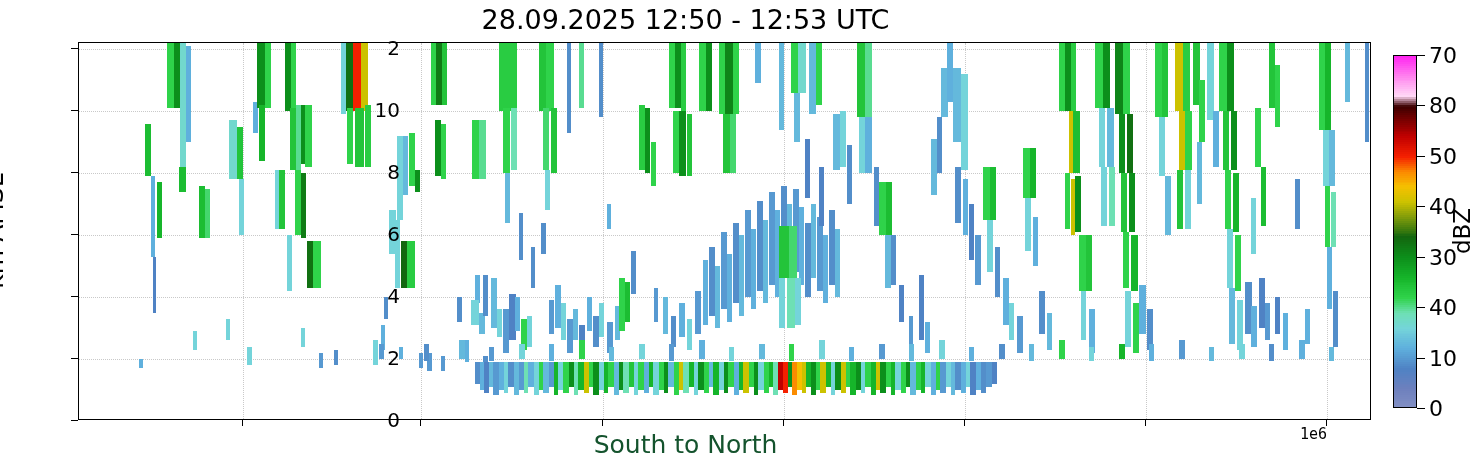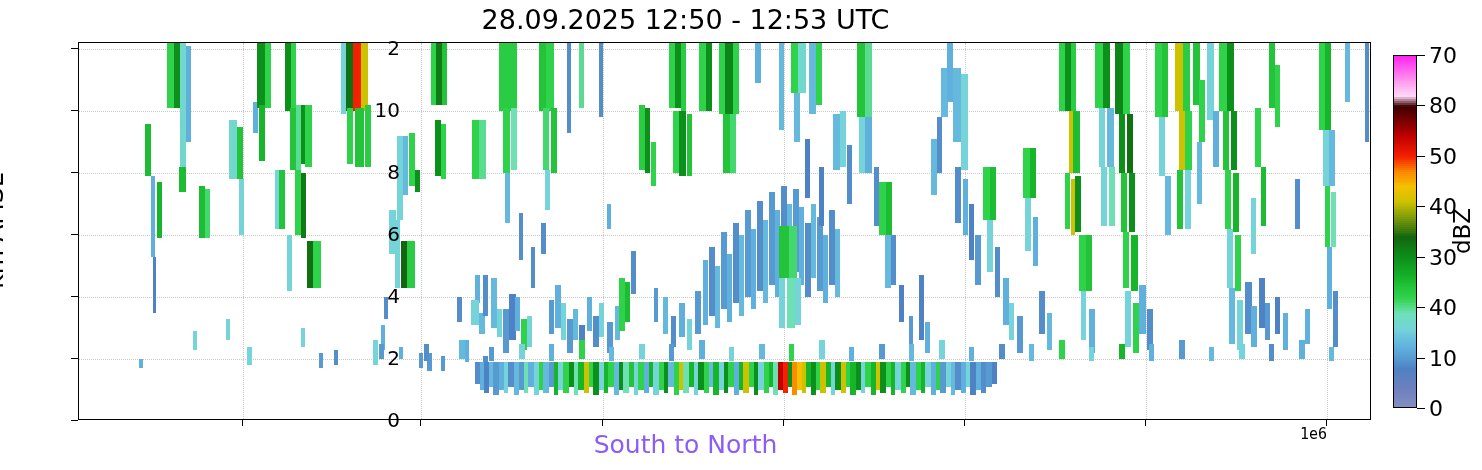--- a/index.html
+++ b/index.html
@@ -27,7 +27,7 @@
   #ylabel{position:absolute;left:-6px;top:231px;font-size:25px;color:#000;
           transform:translate(-50%,-50%) rotate(-90deg);white-space:nowrap;}
   #xlabel{position:absolute;left:0;top:430px;width:1371px;text-align:center;
-          font-size:25px;color:#8b5cf6;}
+          font-size:25px;color:#14532d;}
   #xoffset{position:absolute;left:1300px;top:425px;font-size:15px;color:#000;
            font-family:"DejaVu Sans Mono",monospace;}
 

